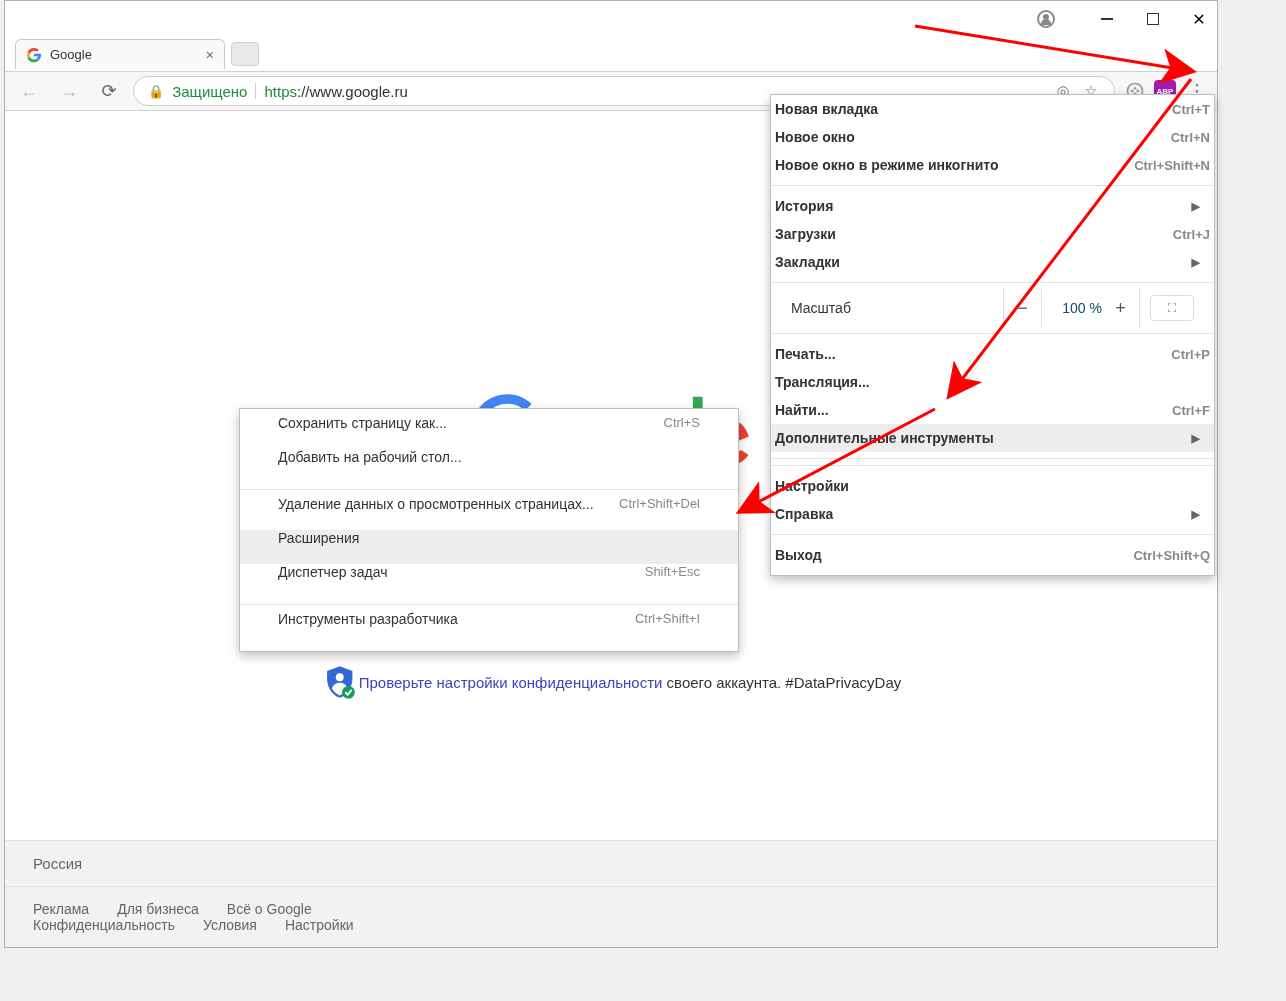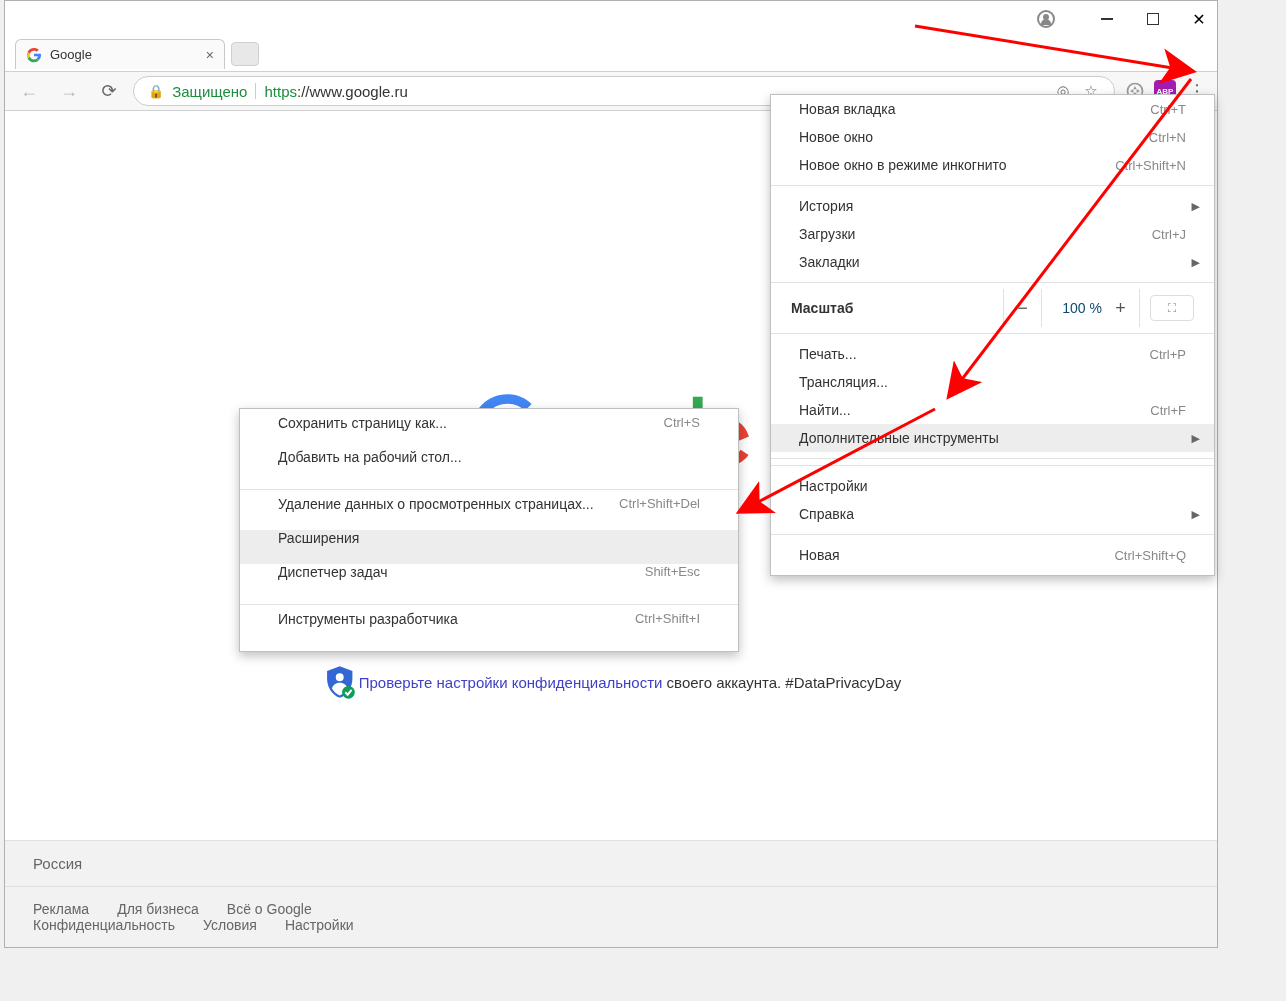--- a/index.html
+++ b/index.html
@@ -64,7 +64,7 @@
 
 
 .ctx-menu { position:absolute; top:93px; left:765px; width:445px; background:#fff; border:1px solid #bfbfbf; box-shadow:0 4px 10px rgba(0,0,0,0.25); font-size:14px; color:#333; padding-bottom:6px; z-index:20; }
-.ctx-item { height:28px; display:flex; align-items:center; padding:0 28px; cursor:pointer; position:relative; }
+.ctx-item { height:28px; display:flex; align-items:center; padding:0 4px; cursor:pointer; position:relative;font-weight:bold; }
 .ctx-item:hover, .ctx-item.hovered { background:#ededed; }
 .ctx-shortcut { margin-left:auto; color:#888; font-size:13px; }
 .ctx-chevron { position:absolute; right:14px; color:#666; font-size:11px; }

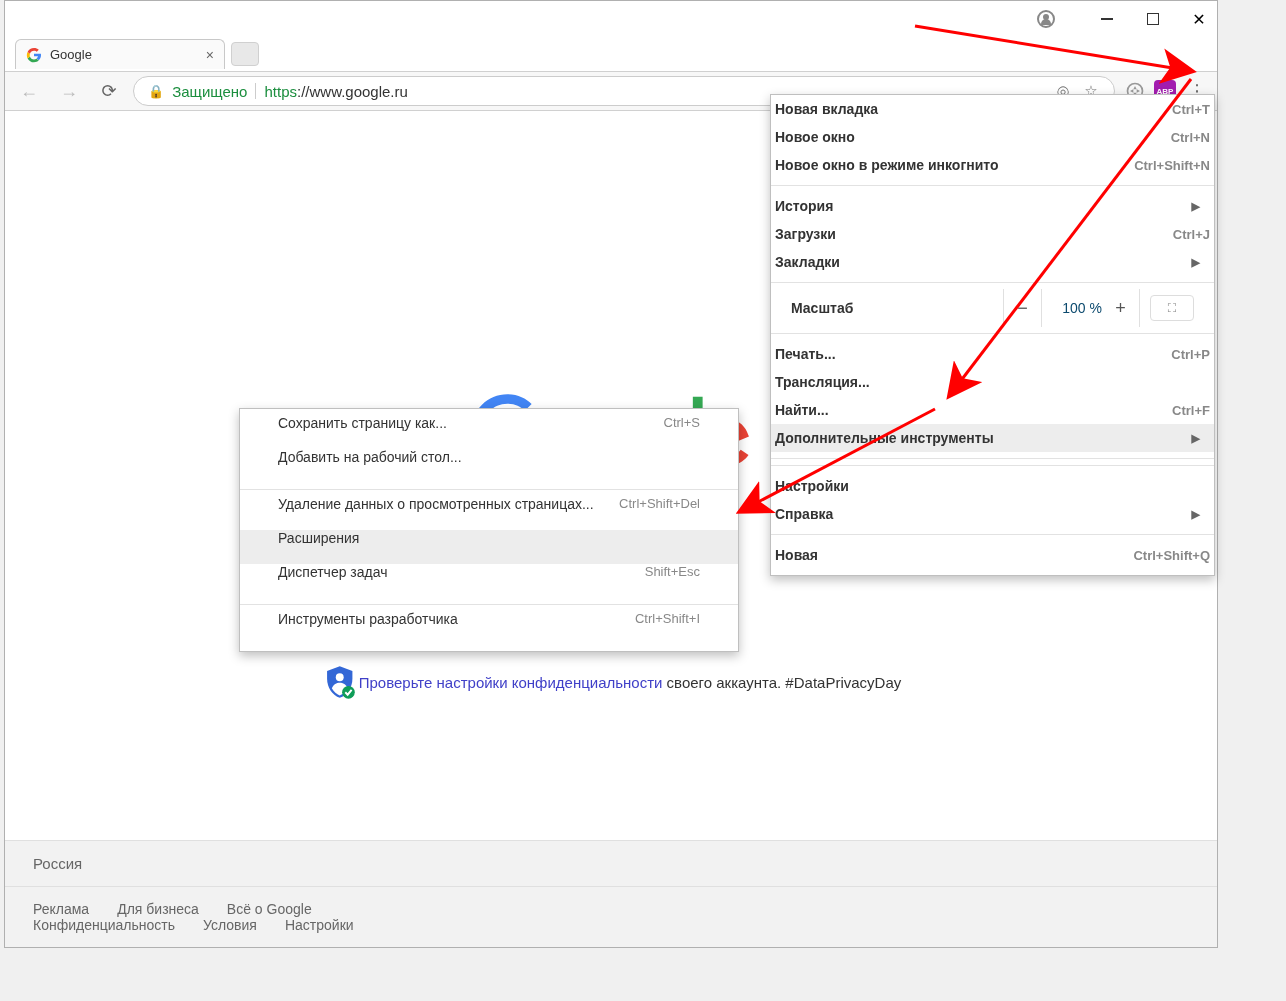--- a/index.html
+++ b/index.html
@@ -71,7 +71,7 @@
 .ctx-sep { height:1px; background:#e2e2e2; margin:6px 0; }
 
 .zoom-row { height:38px; display:flex; align-items:center; padding:0 20px; }
-.zoom-label { flex:1;font-weight:bold; }
+.zoom-label { flex:1; }
 .zoom-ctrl { display:flex; align-items:center; border-left:1px solid #e0e0e0; height:100%; }
 .zoom-btn { width:38px; height:100%; display:flex; align-items:center; justify-content:center; font-size:18px; color:#555; border-right:1px solid #e0e0e0; cursor:pointer; }
 .zoom-val { width:60px; text-align:right; color:#0c4a6e; }

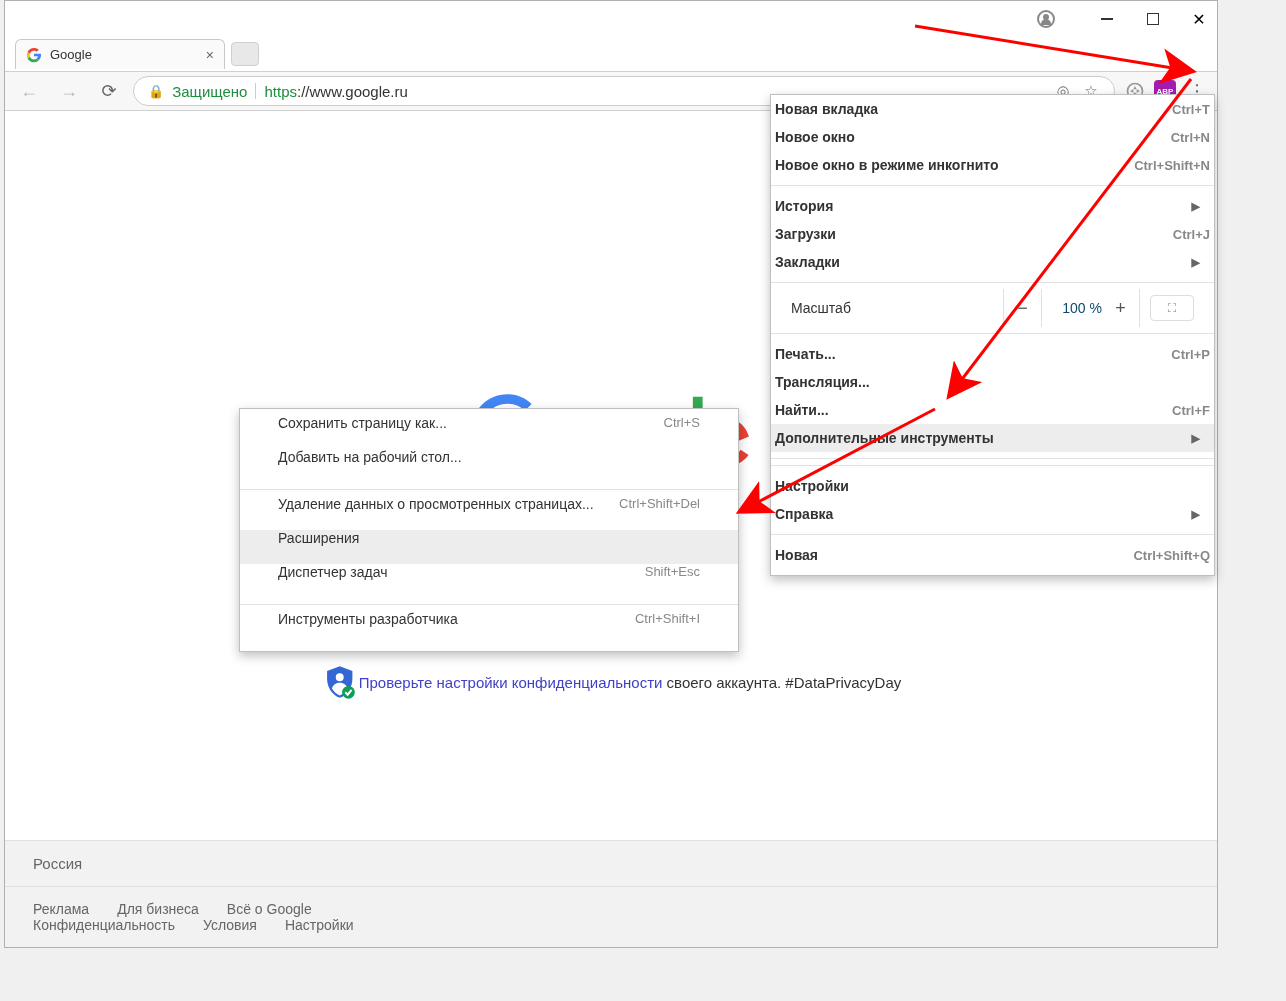--- a/index.html
+++ b/index.html
@@ -257,7 +257,7 @@
       </div>
     <div class="ctx-sep"></div>
     <div class="ctx-item">
-        <span>Новая</span>
+        <span>Выход</span>
         <span class="ctx-shortcut">Ctrl+Shift+Q</span>
       </div>
   </div>

